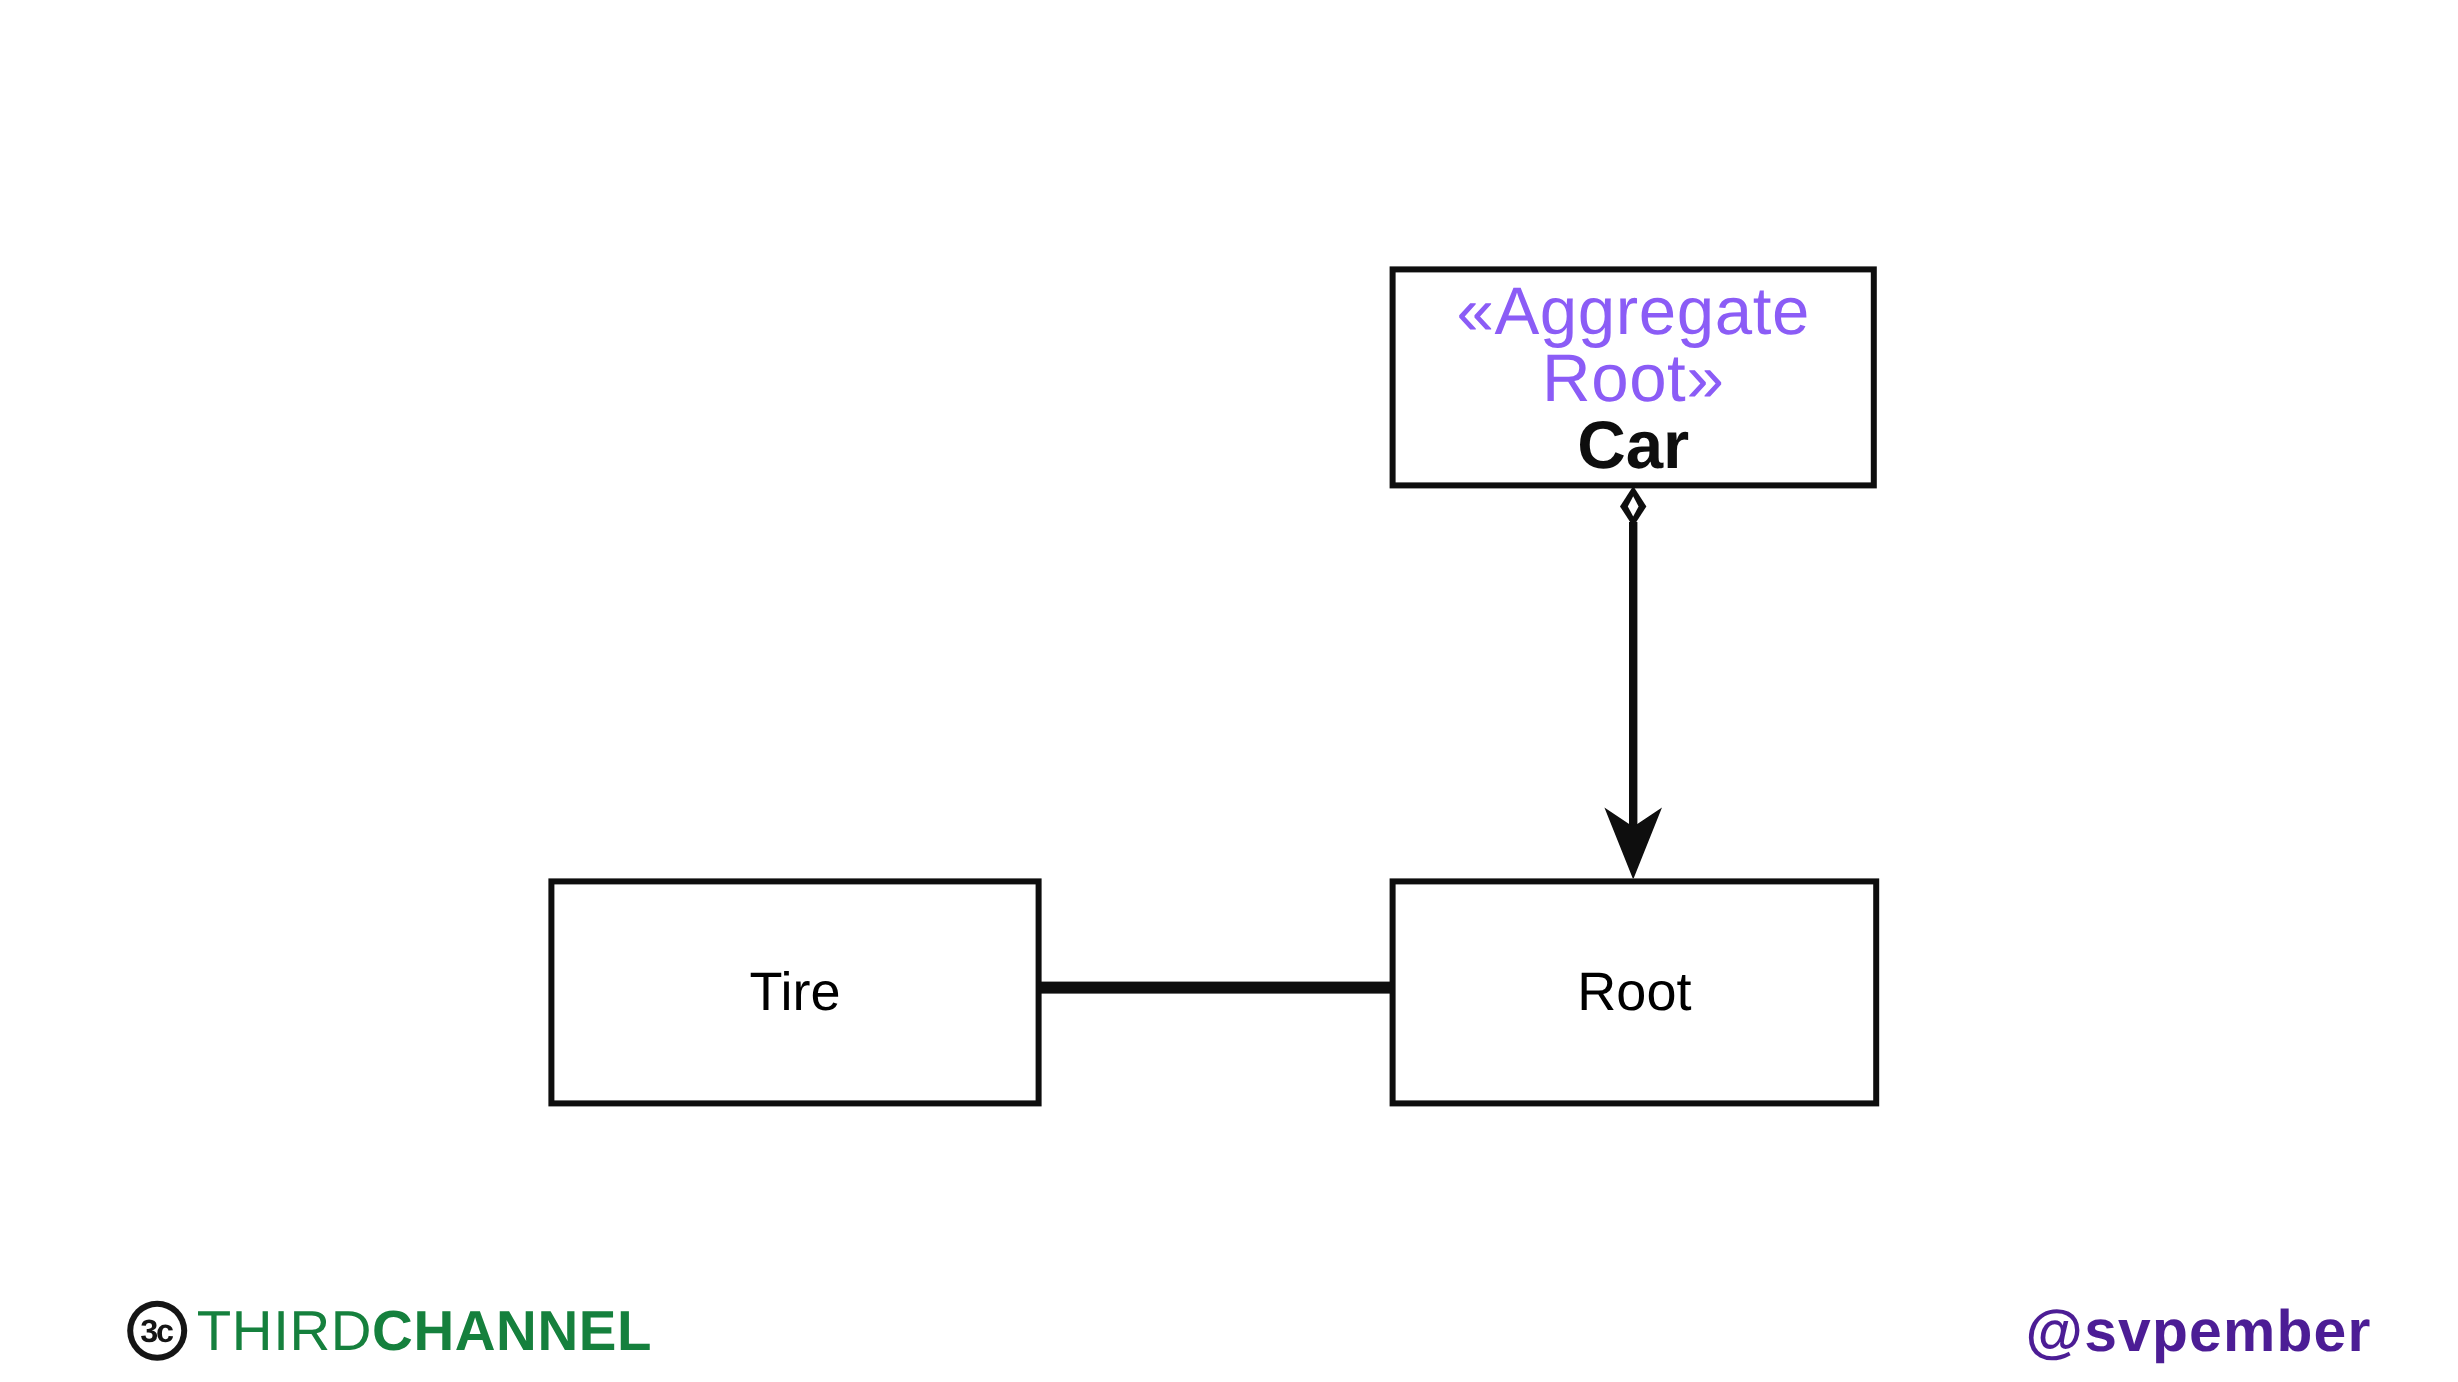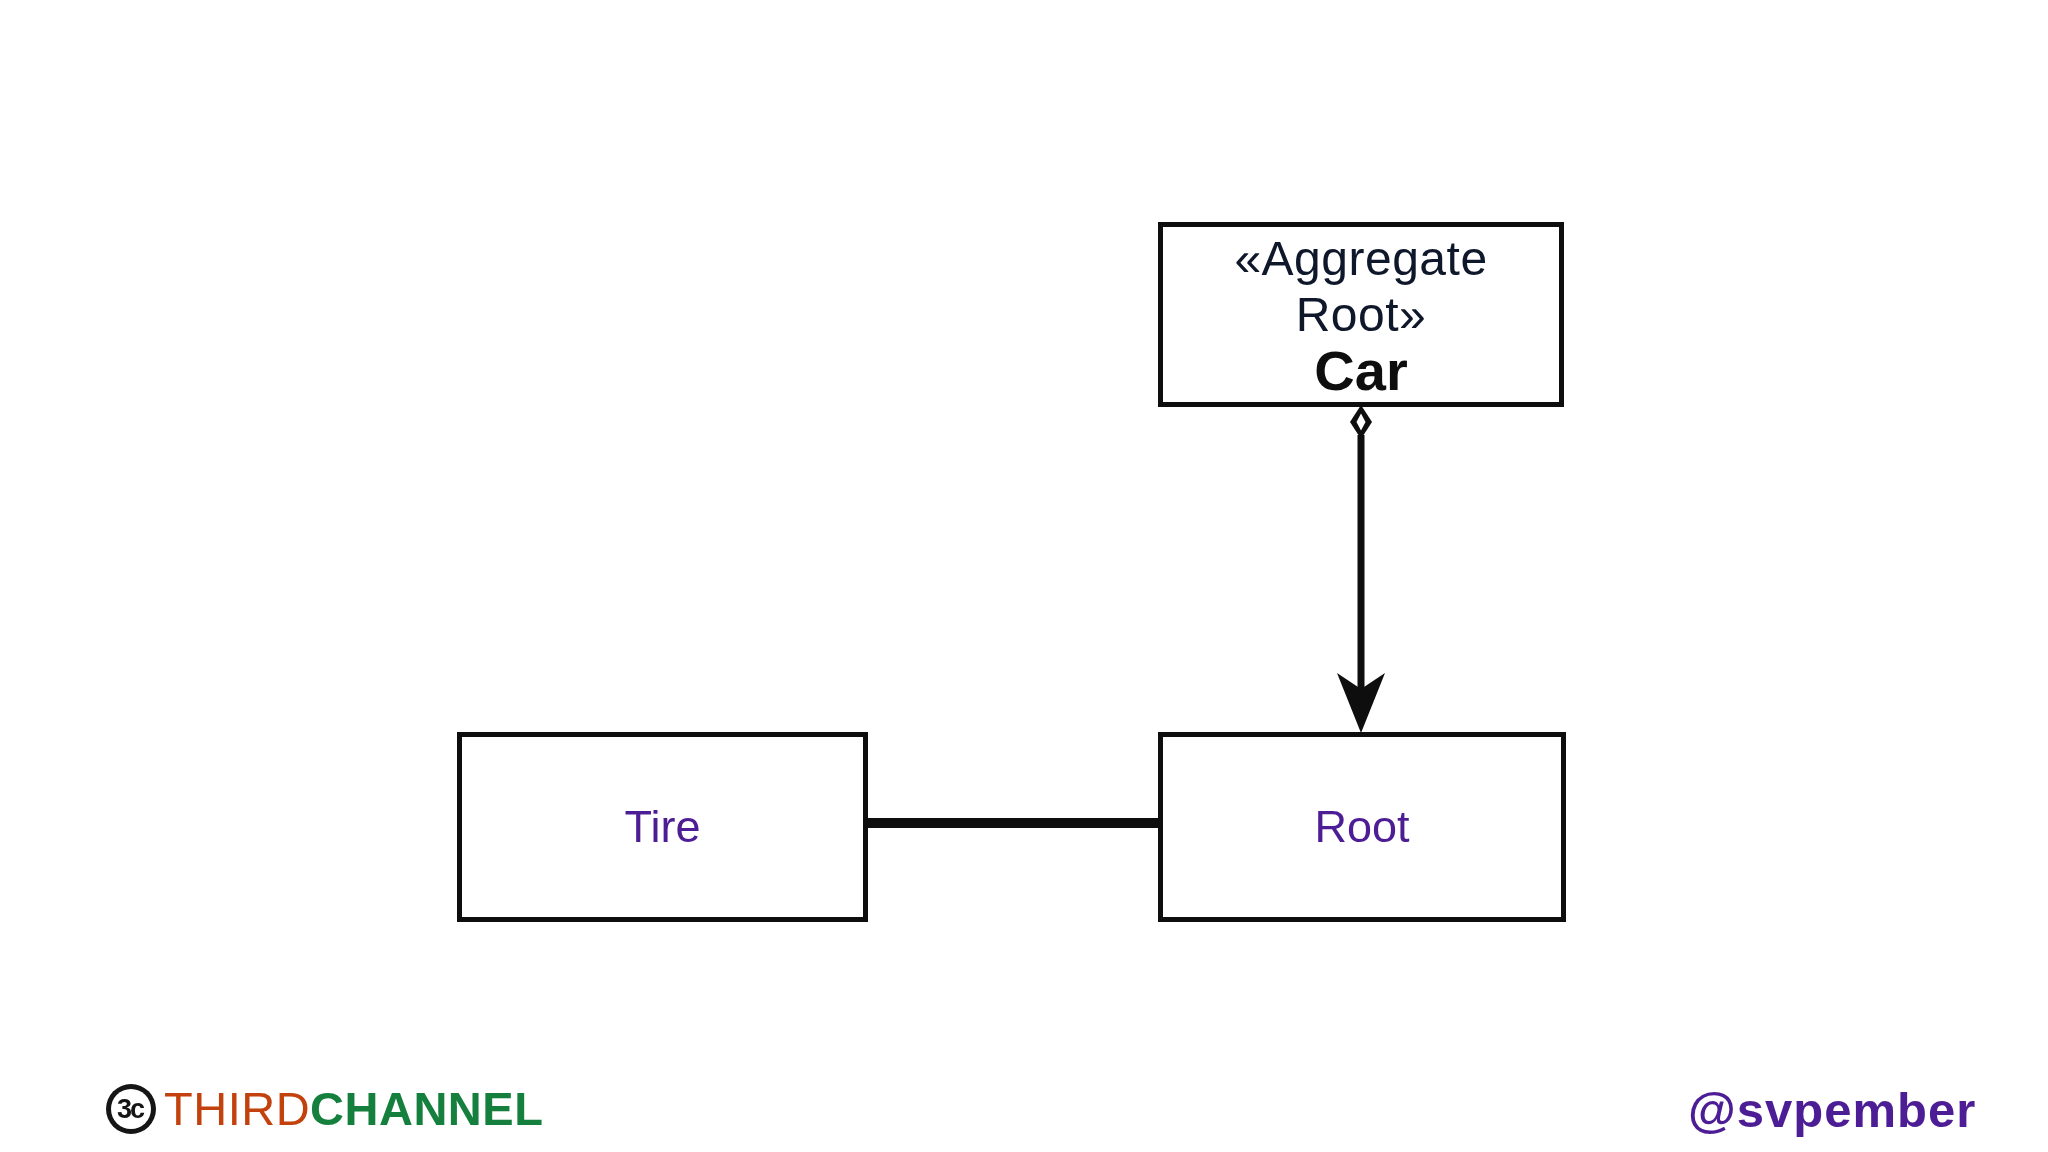--- a/index.html
+++ b/index.html
@@ -26,9 +26,9 @@
     text-align: center;
   }
   .uml-box .stereotype {
-    font-size: 48px;
+    font-size: 56px;
     line-height: 56px;
-    color: #0f172a;
+    color: #8b5cf6;
     letter-spacing: 0.5px;
   }
   .uml-box .classname {

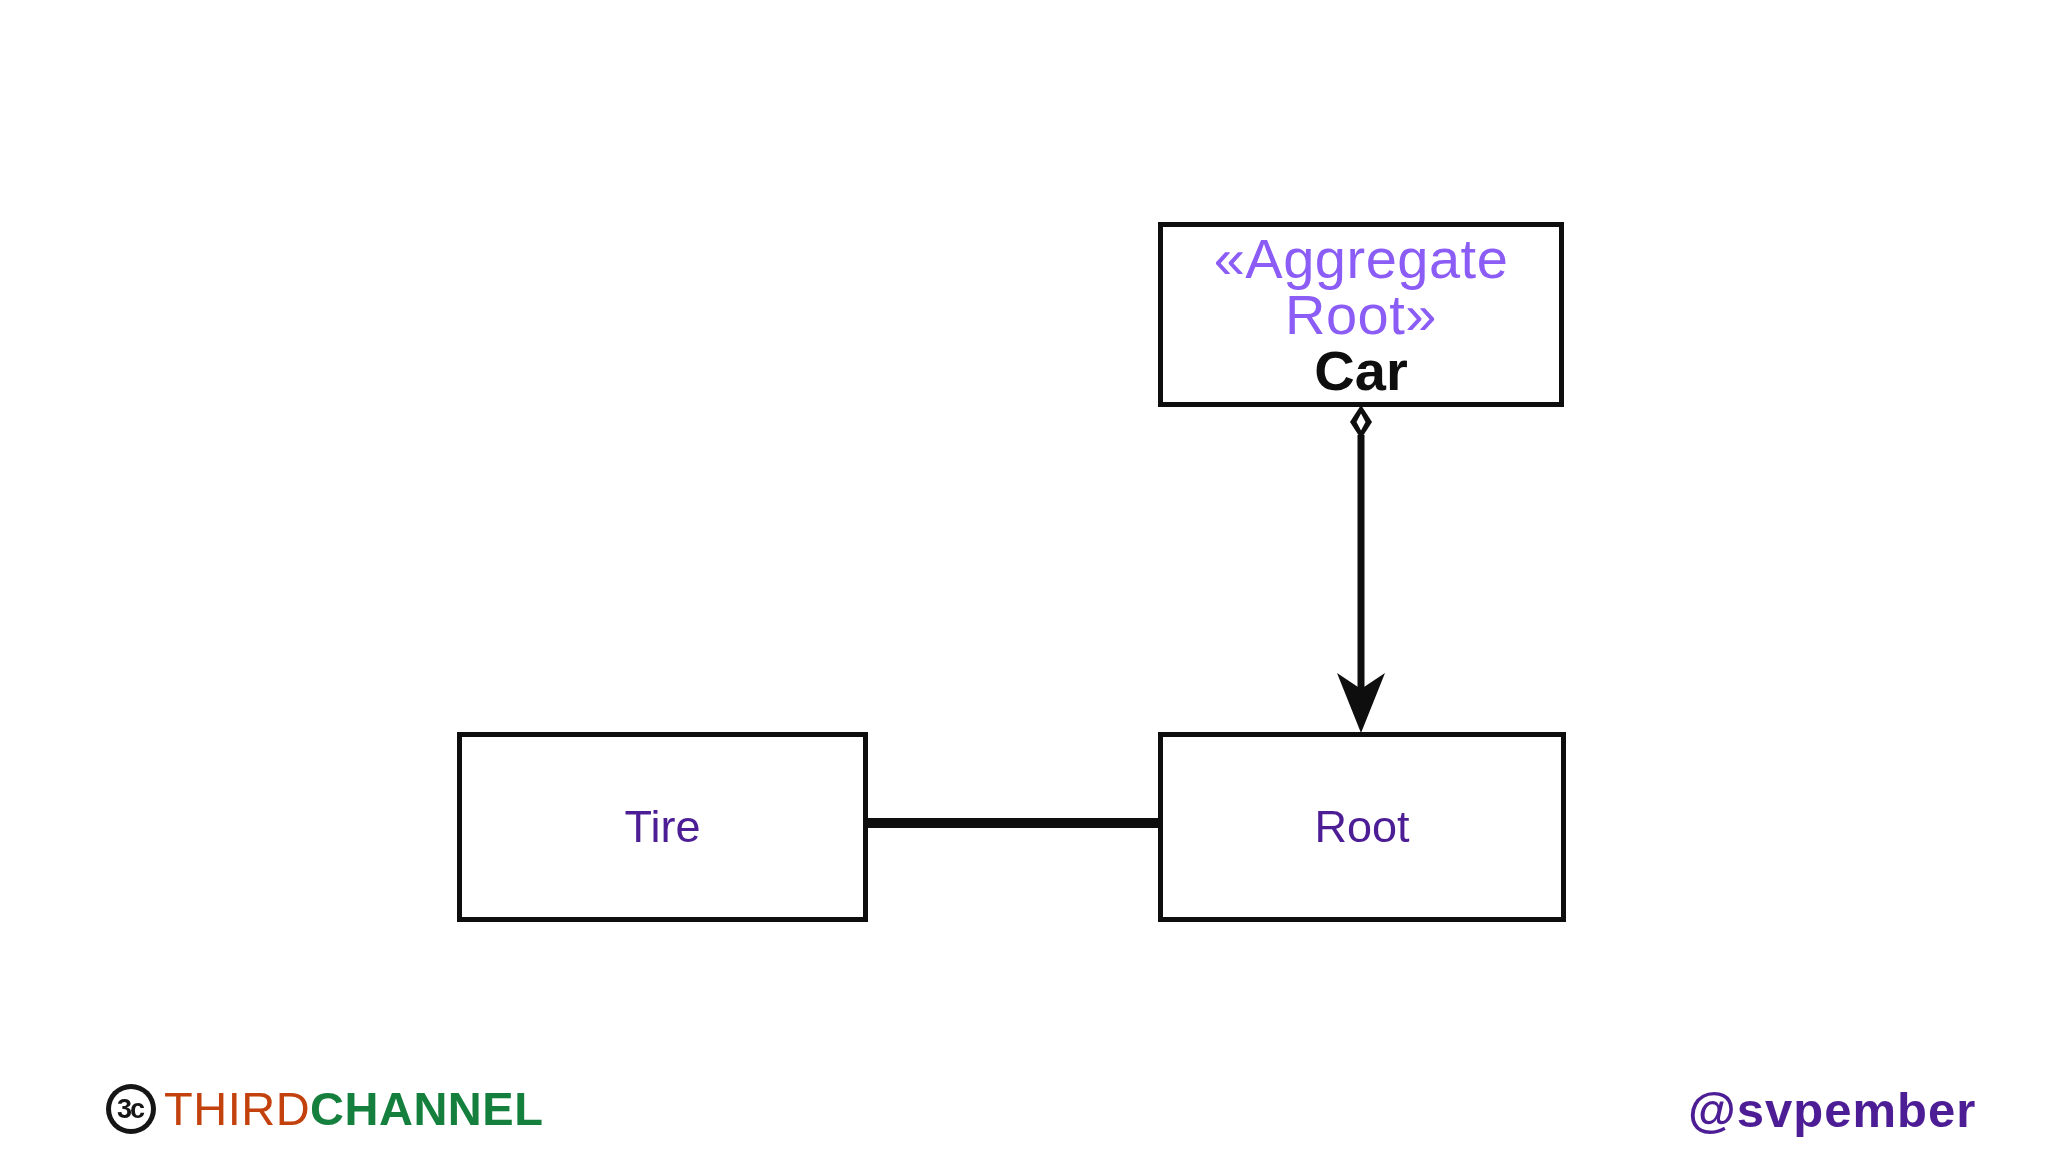--- a/index.html
+++ b/index.html
@@ -39,7 +39,7 @@
   }
   .uml-box .classname-only {
     font-size: 45px;
-    color: #4c1d95;
+    color: #000000;
   }
   #car-box   { left: 1158px; top: 222px; width: 406px; height: 185px; }
   #wheel-box { left: 1158px; top: 732px; width: 408px; height: 190px; }

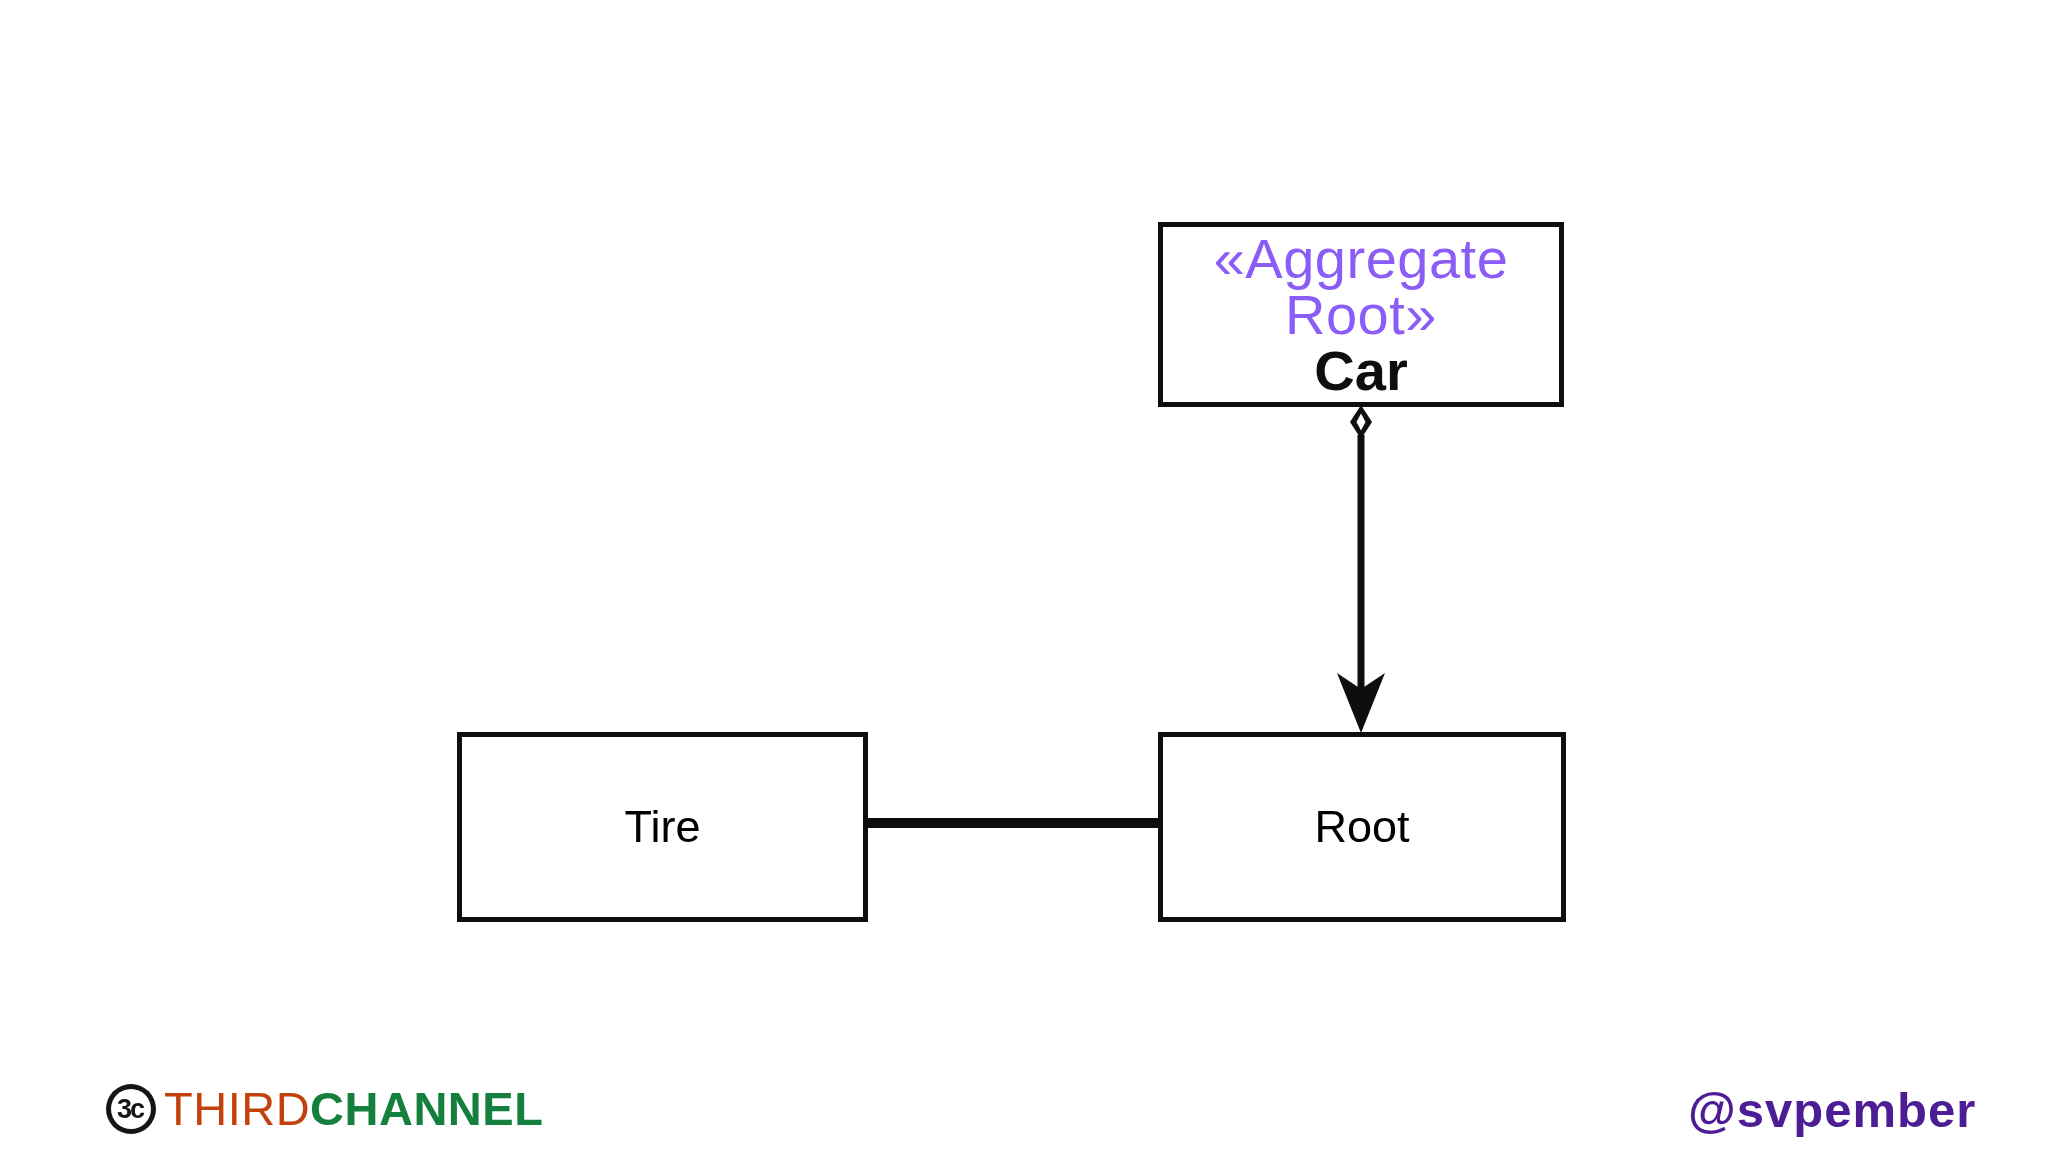--- a/index.html
+++ b/index.html
@@ -151,7 +151,7 @@
       <div class="logo-mark-inner">3c</div>
     </div>
     <div class="brand-text">
-      <span class="brand-first" style="color: #c2410c;">THIRD</span>
+      <span class="brand-first" style="color: #15803d;">THIRD</span>
         <span class="brand-second" style="color: #15803d;">CHANNEL</span>
     </div>
   </div>

